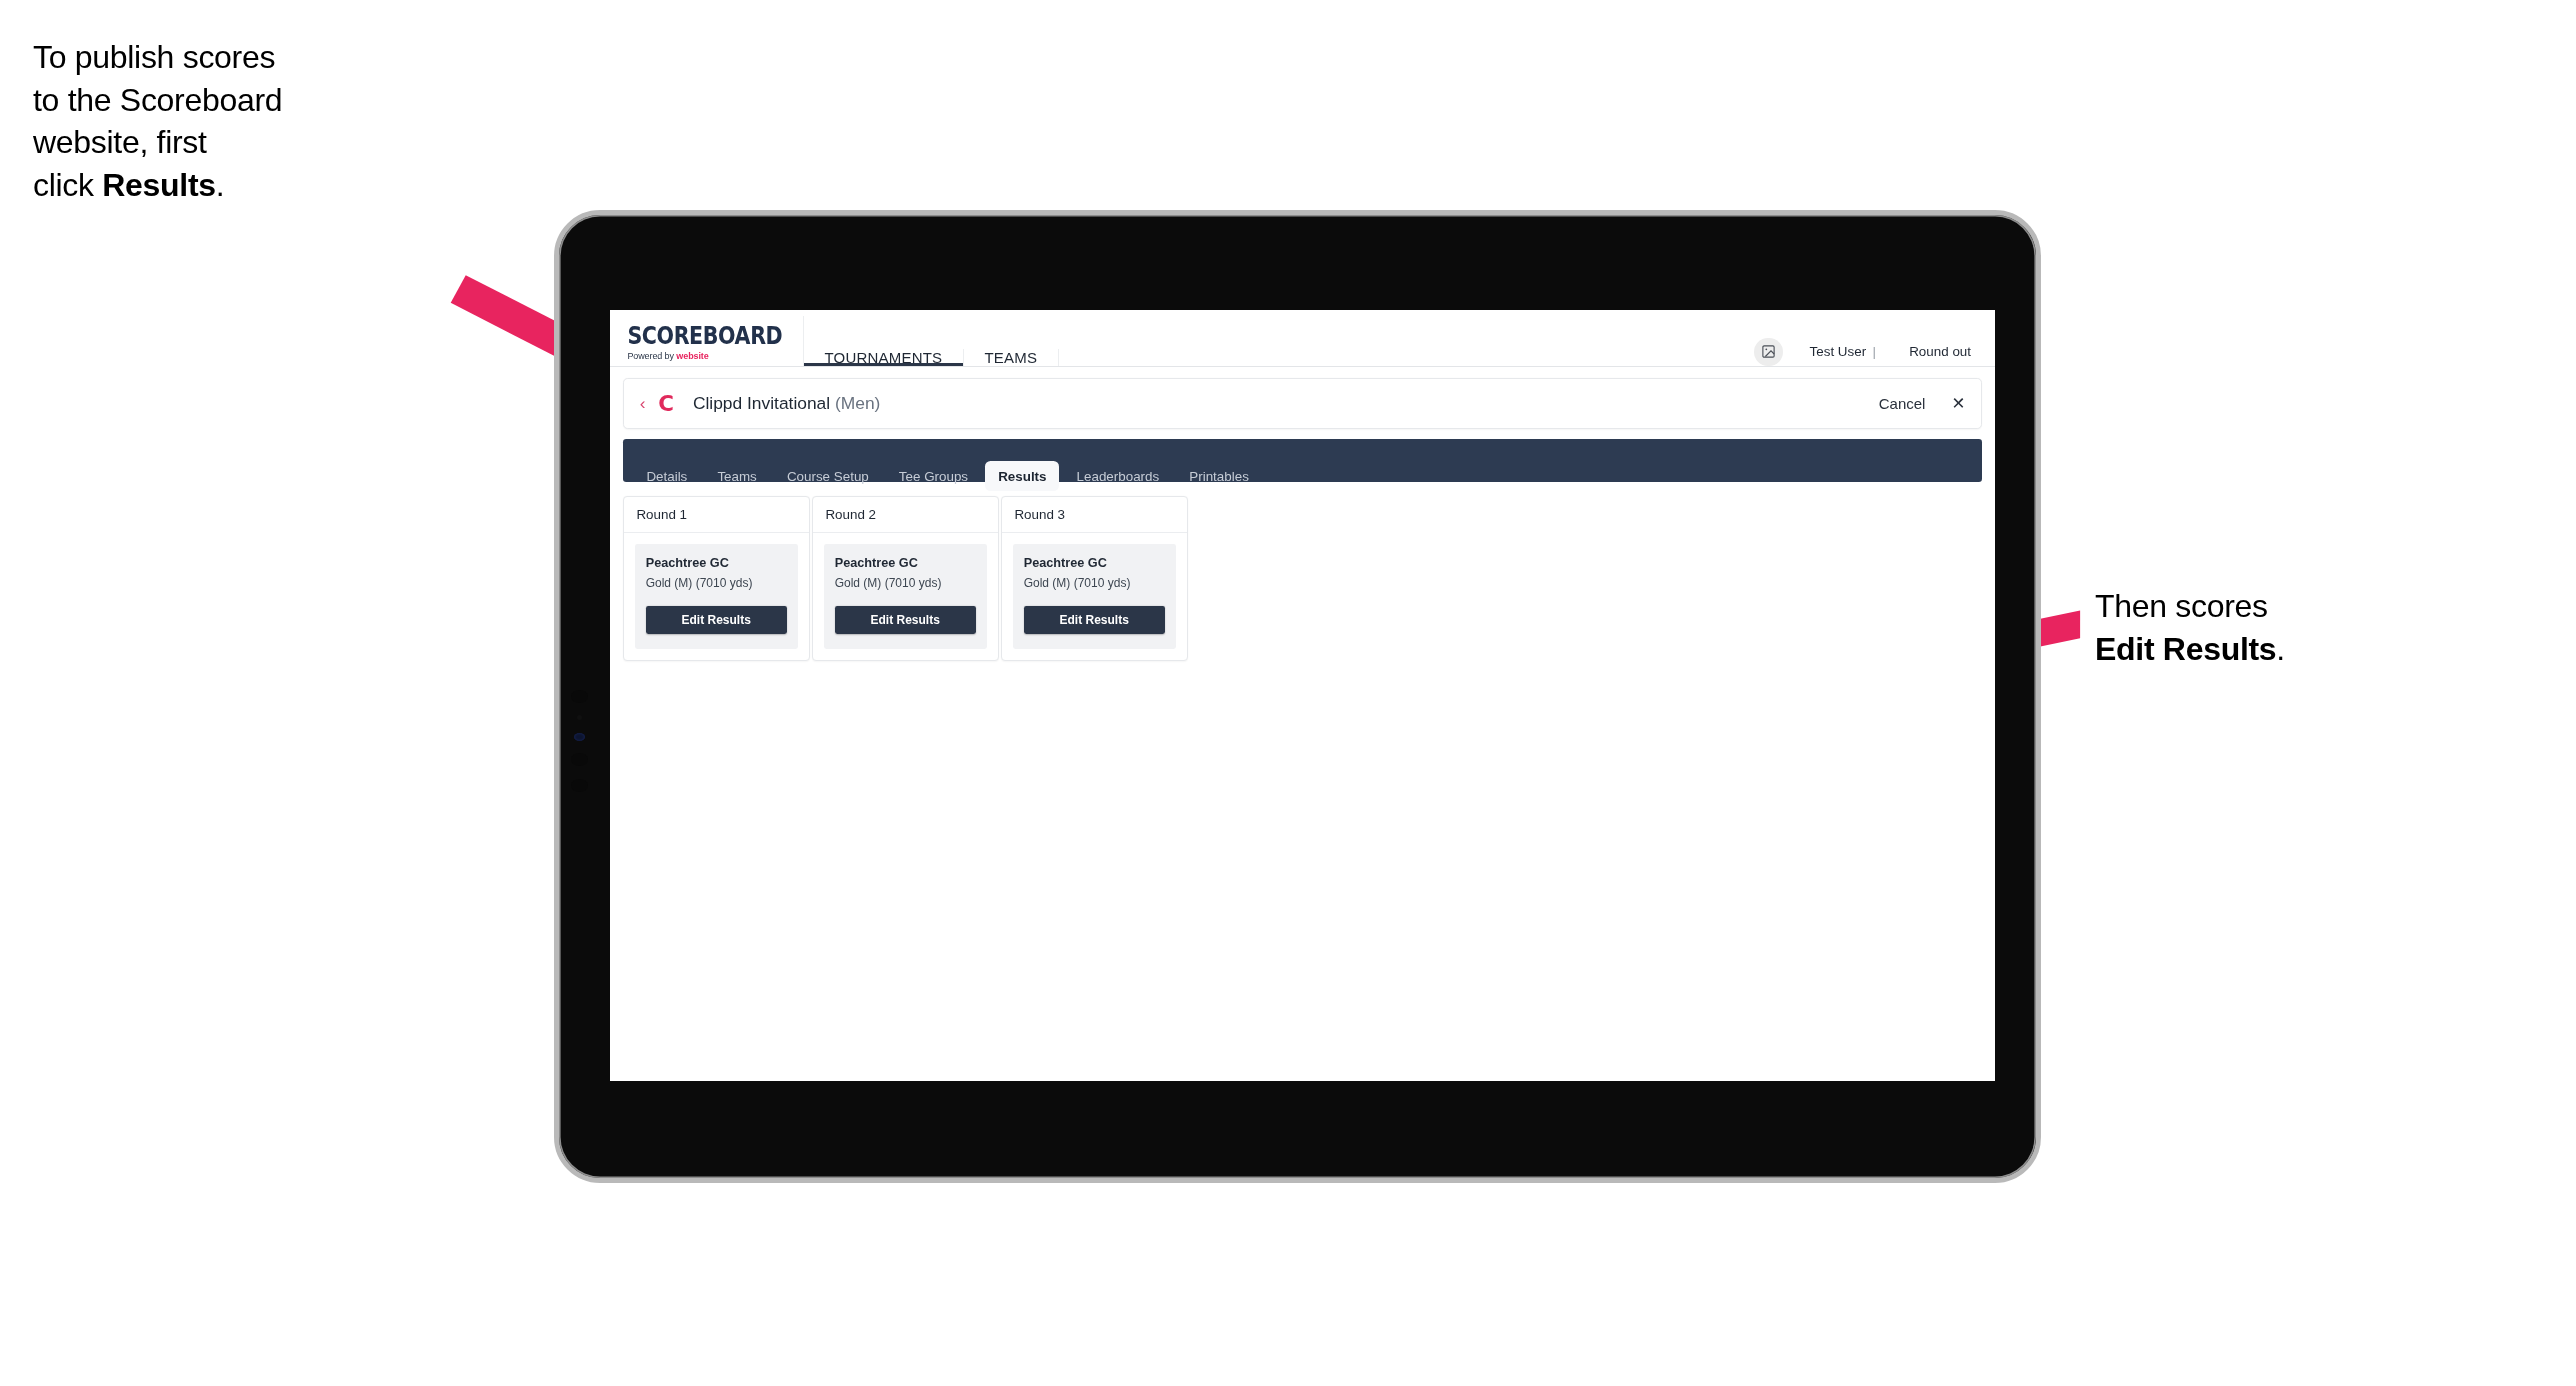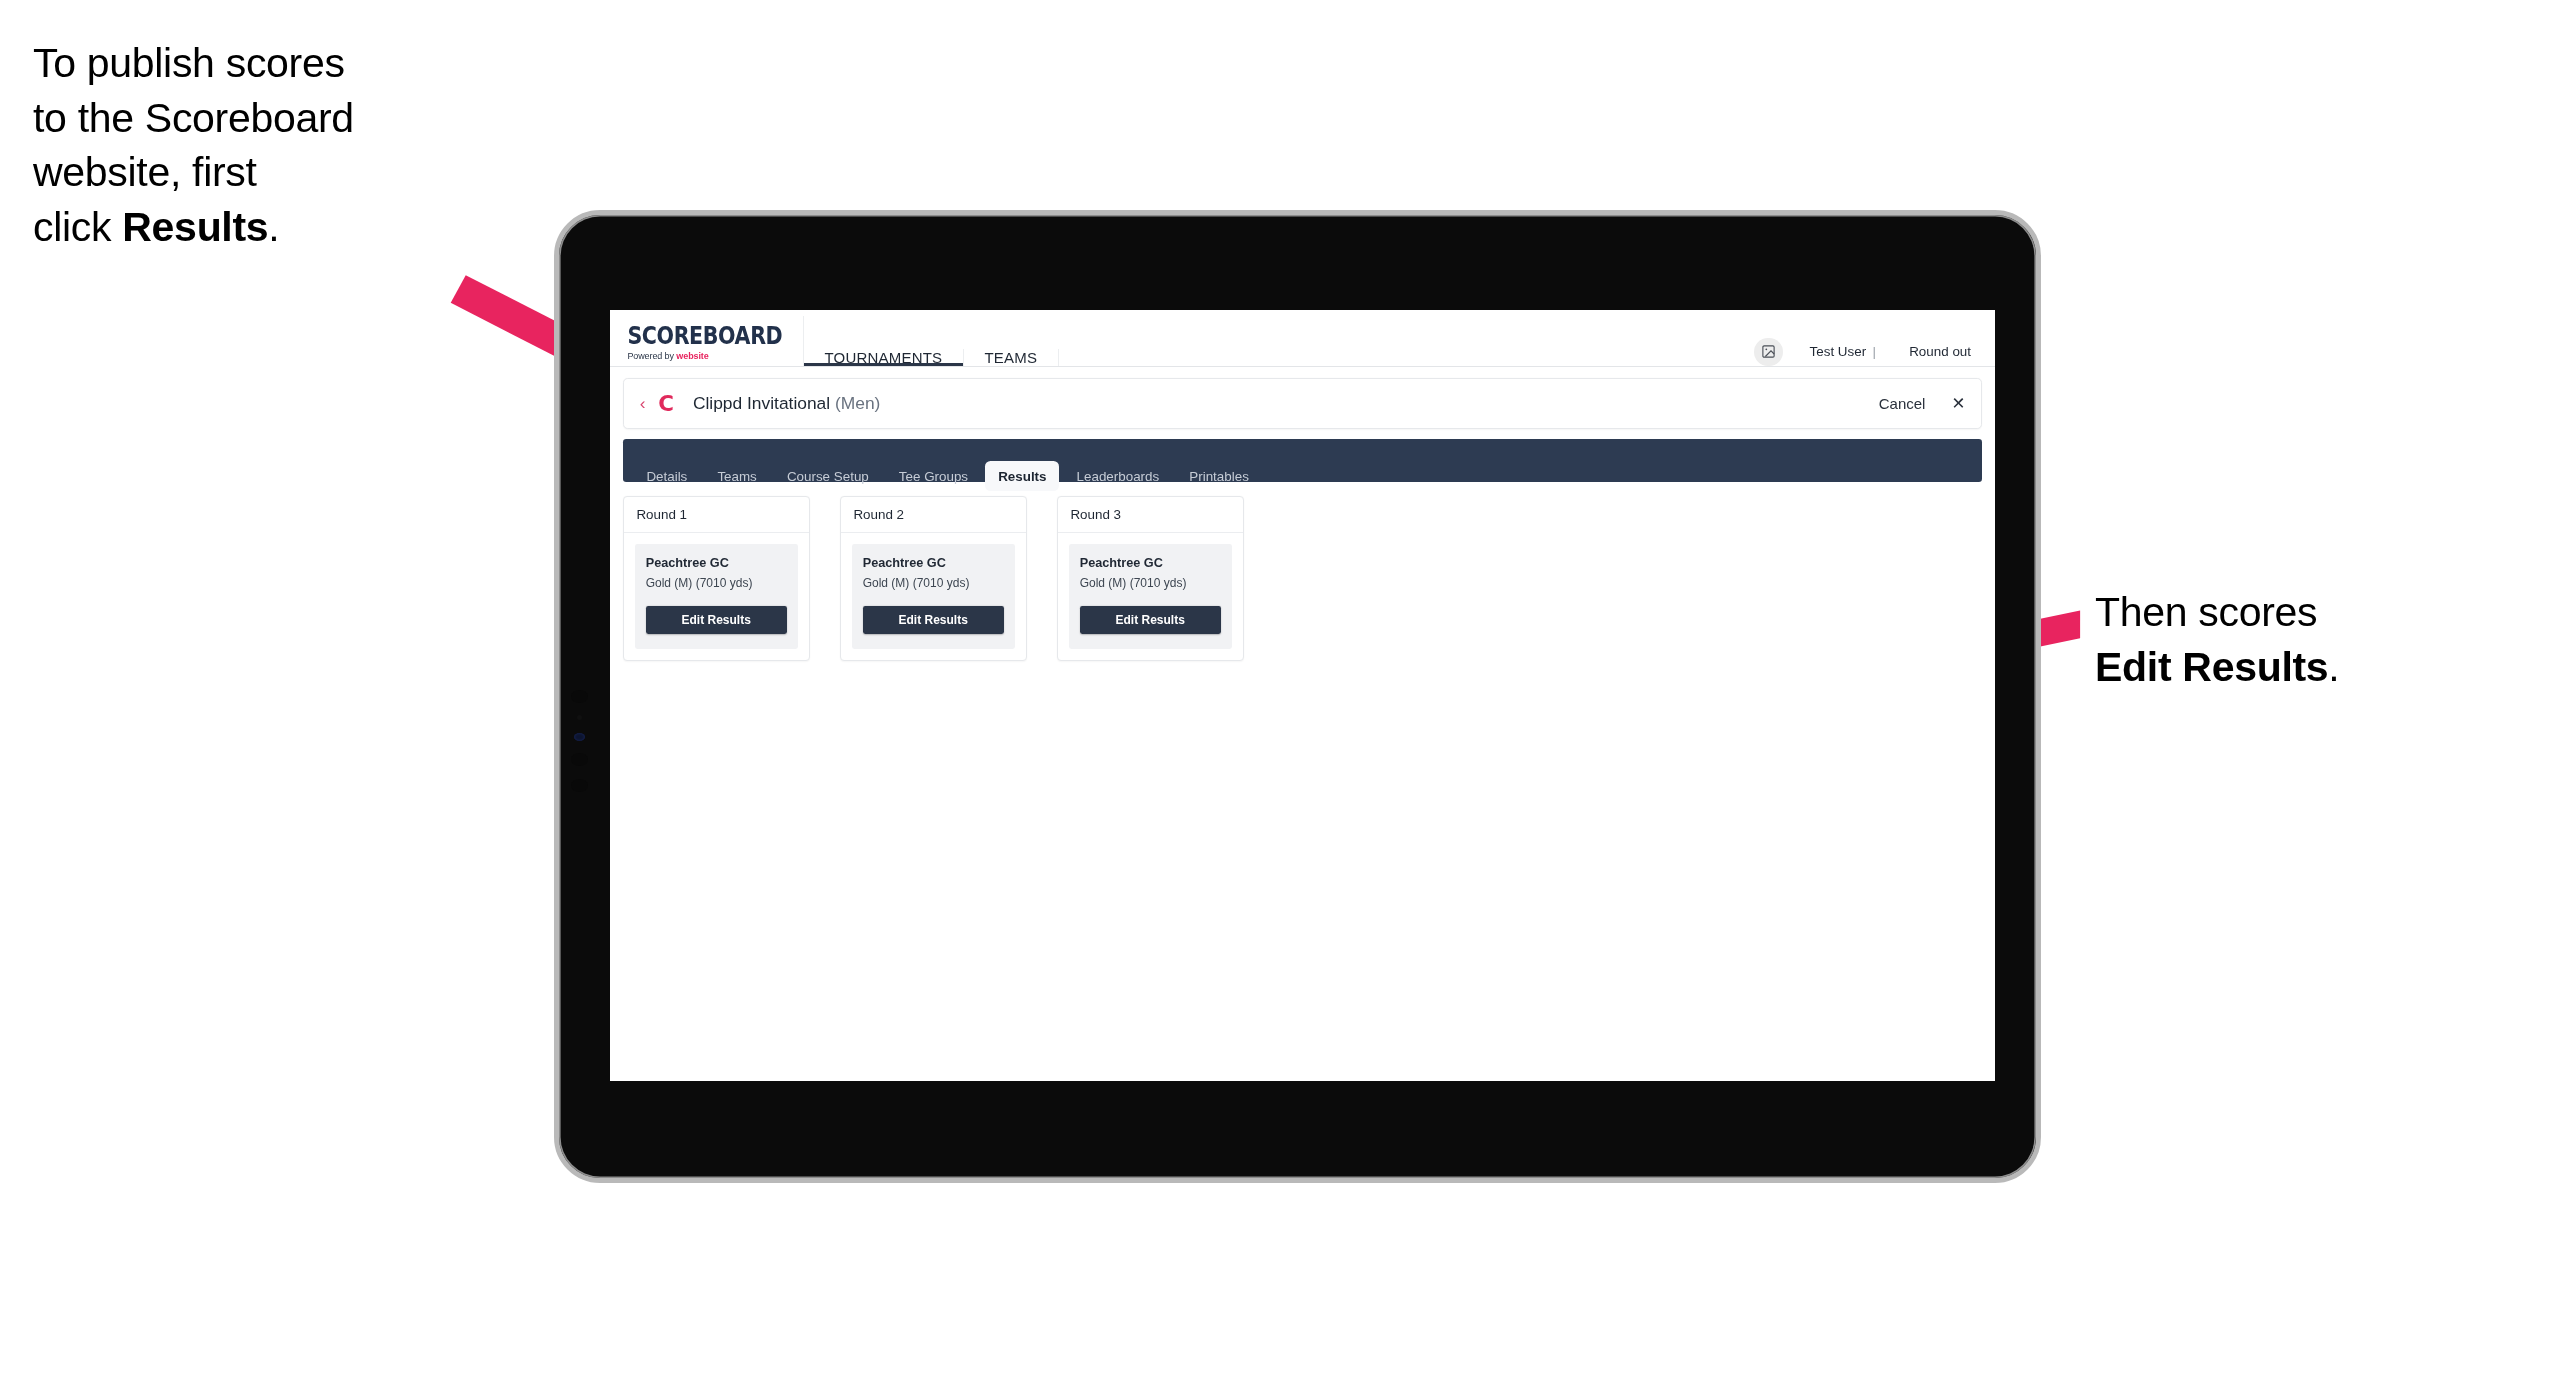--- a/index.html
+++ b/index.html
@@ -15,7 +15,7 @@
   .annot {
     position: absolute;
     color: #000;
-    font-size: 41px;
+    font-size: 32px;
     line-height: 1.33;
     letter-spacing: -0.3px;
     font-weight: 400;

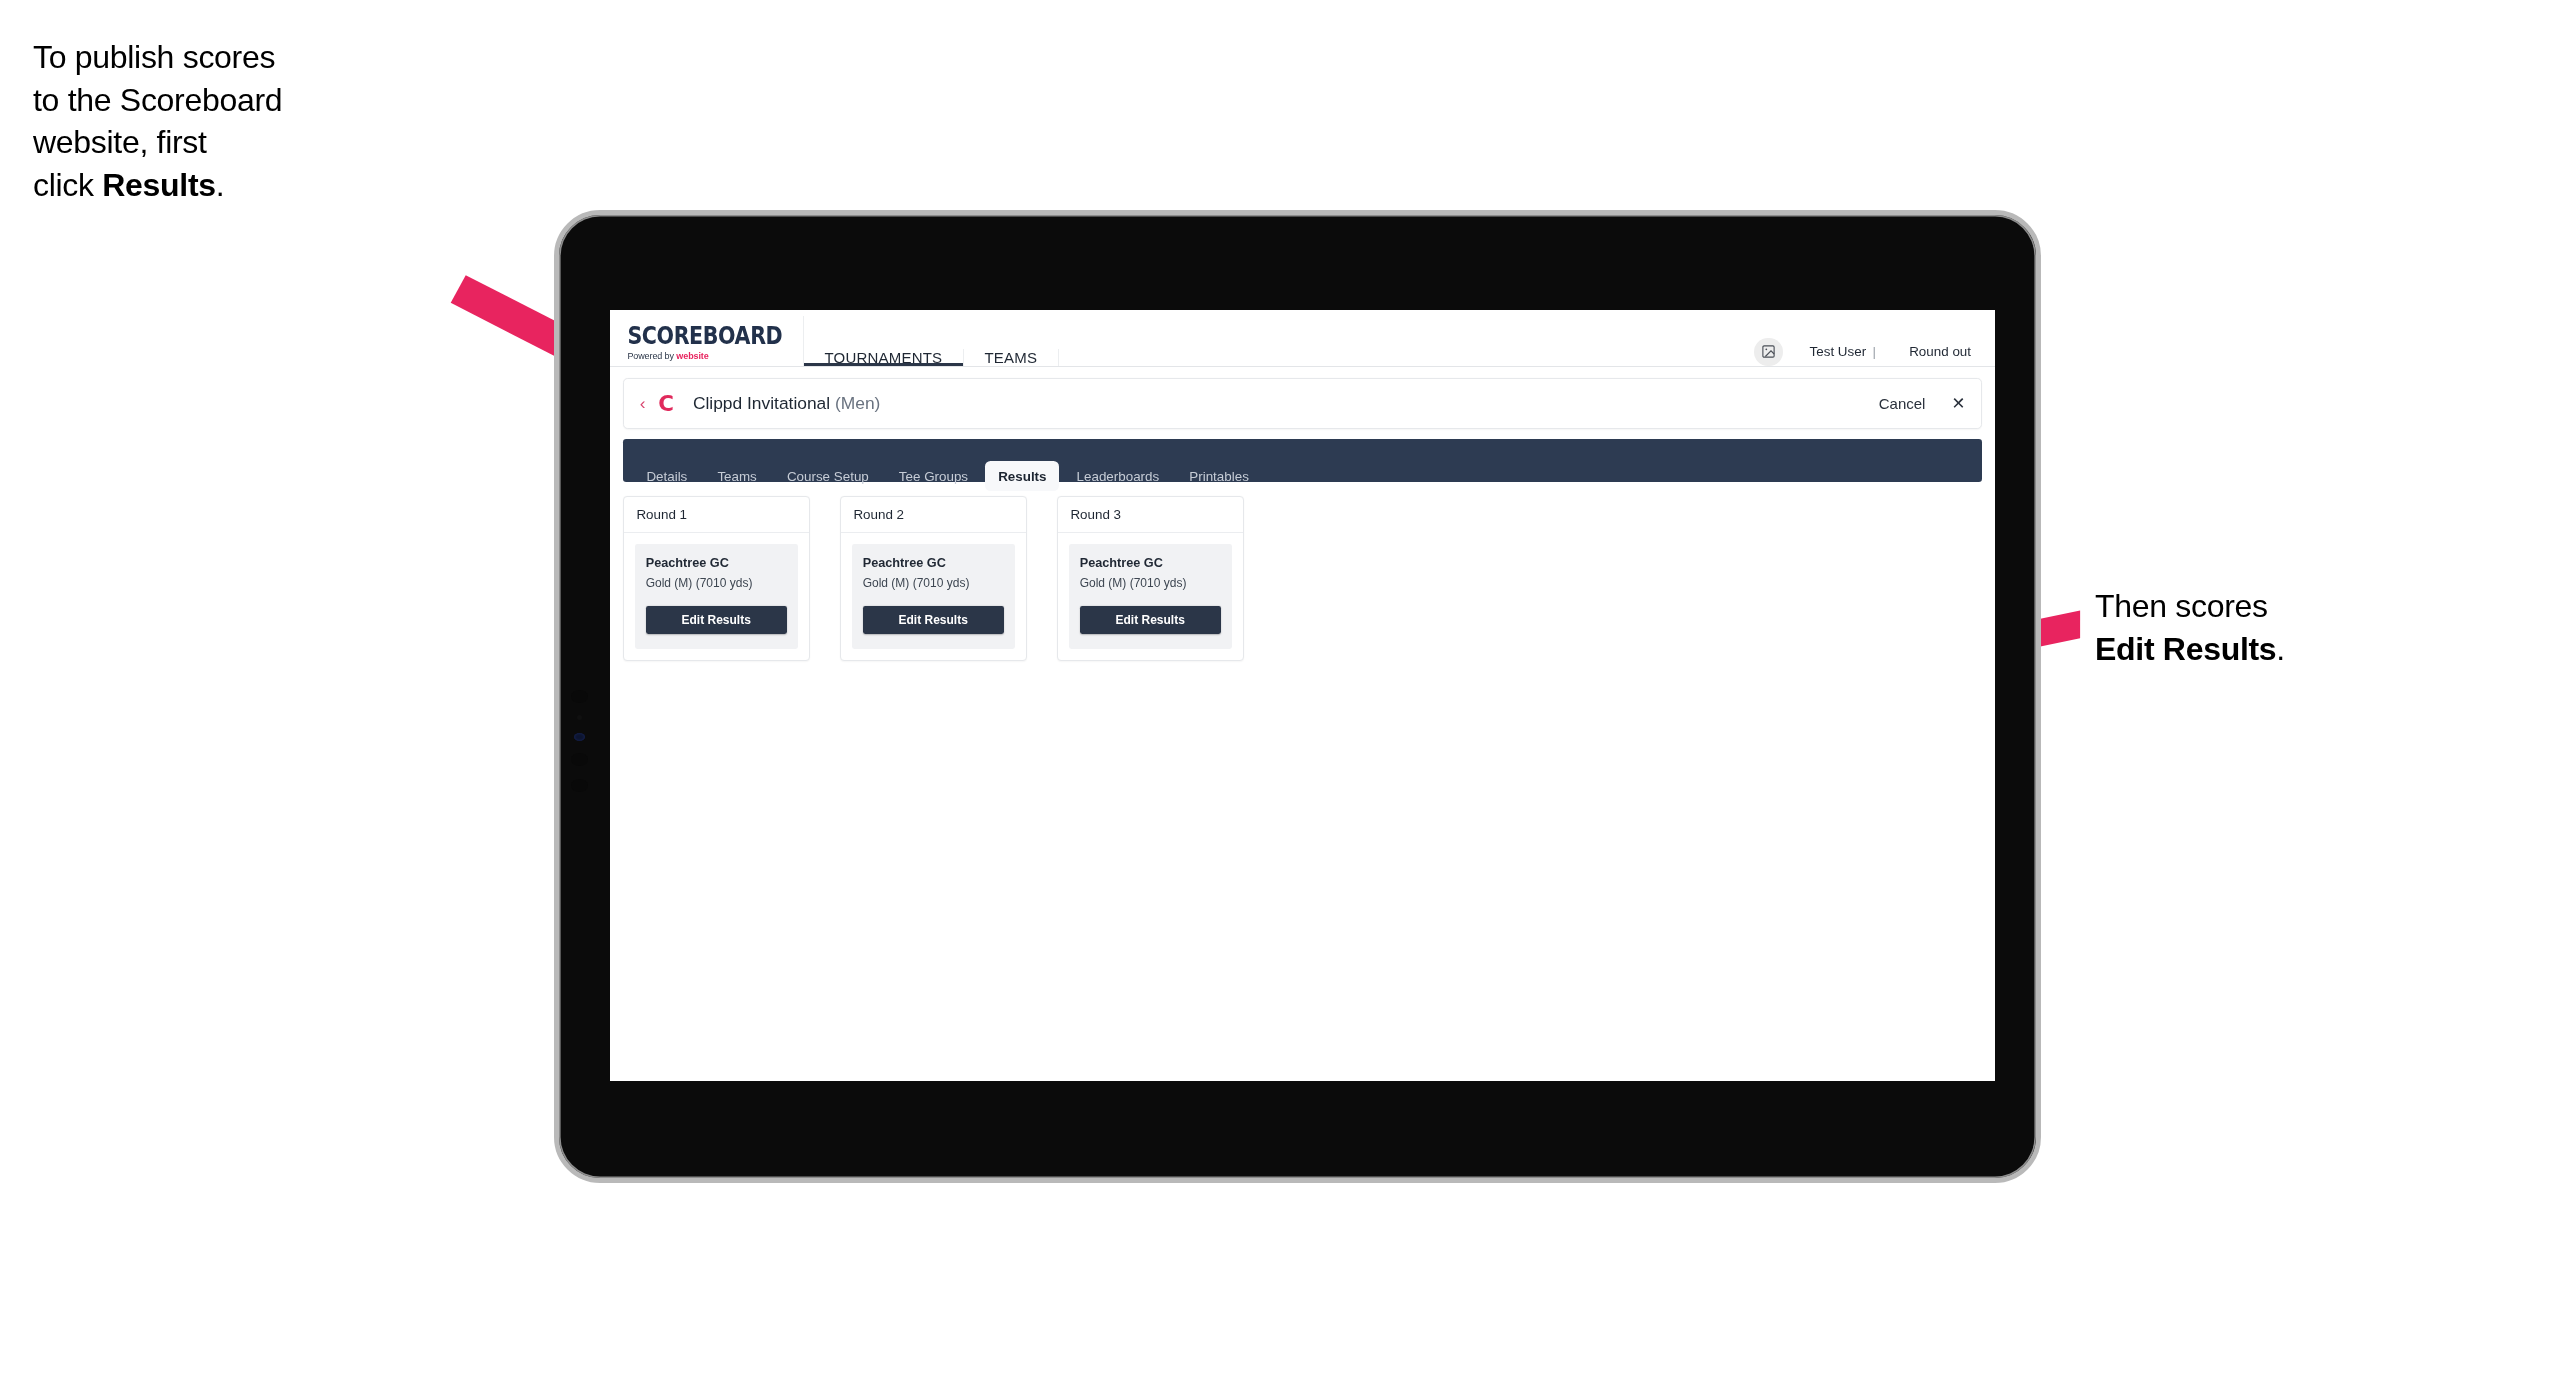--- a/index.html
+++ b/index.html
@@ -140,7 +140,7 @@
   .subtab.active { background: #f7f8fa; color: #1c2430; font-weight: 700; }
 
   
-  .rounds { display: flex; gap: 30px; padding: 14.2px 12.7px 0 12.7px; }
+  .rounds { display: flex; gap: 2px; padding: 14.2px 12.7px 0 12.7px; }
   .roundcard {
     width: 187px;
     background: #fff;

